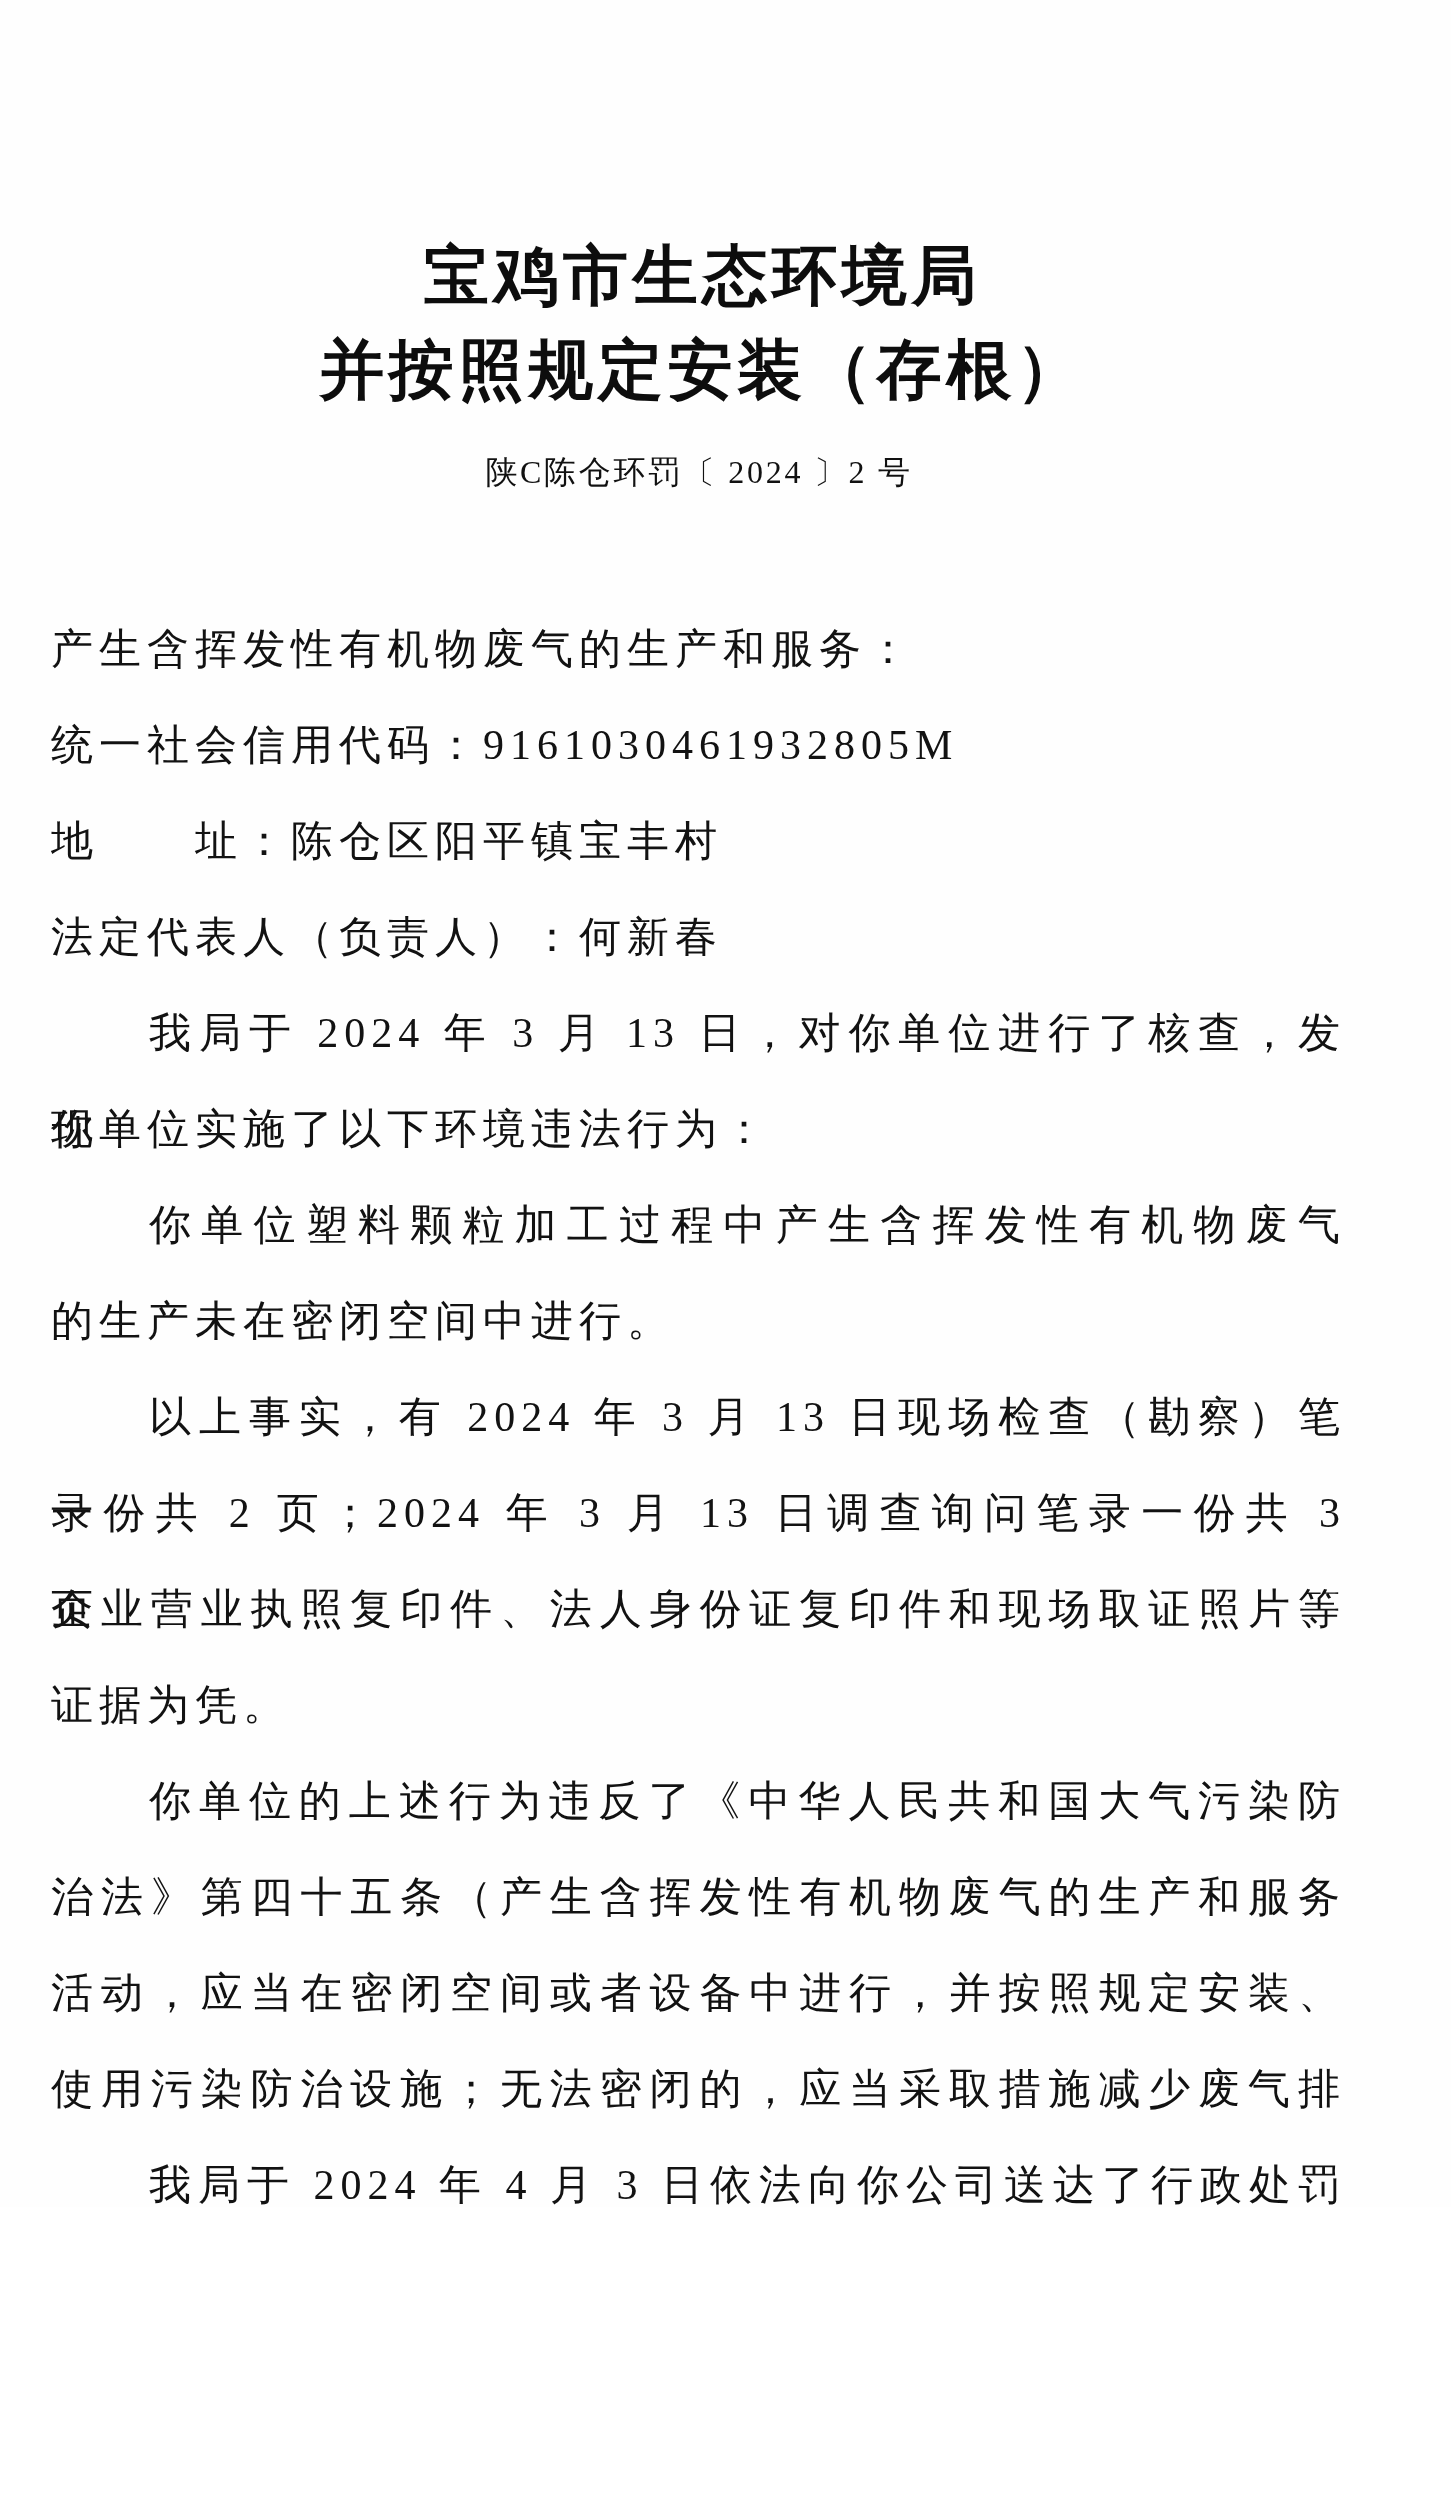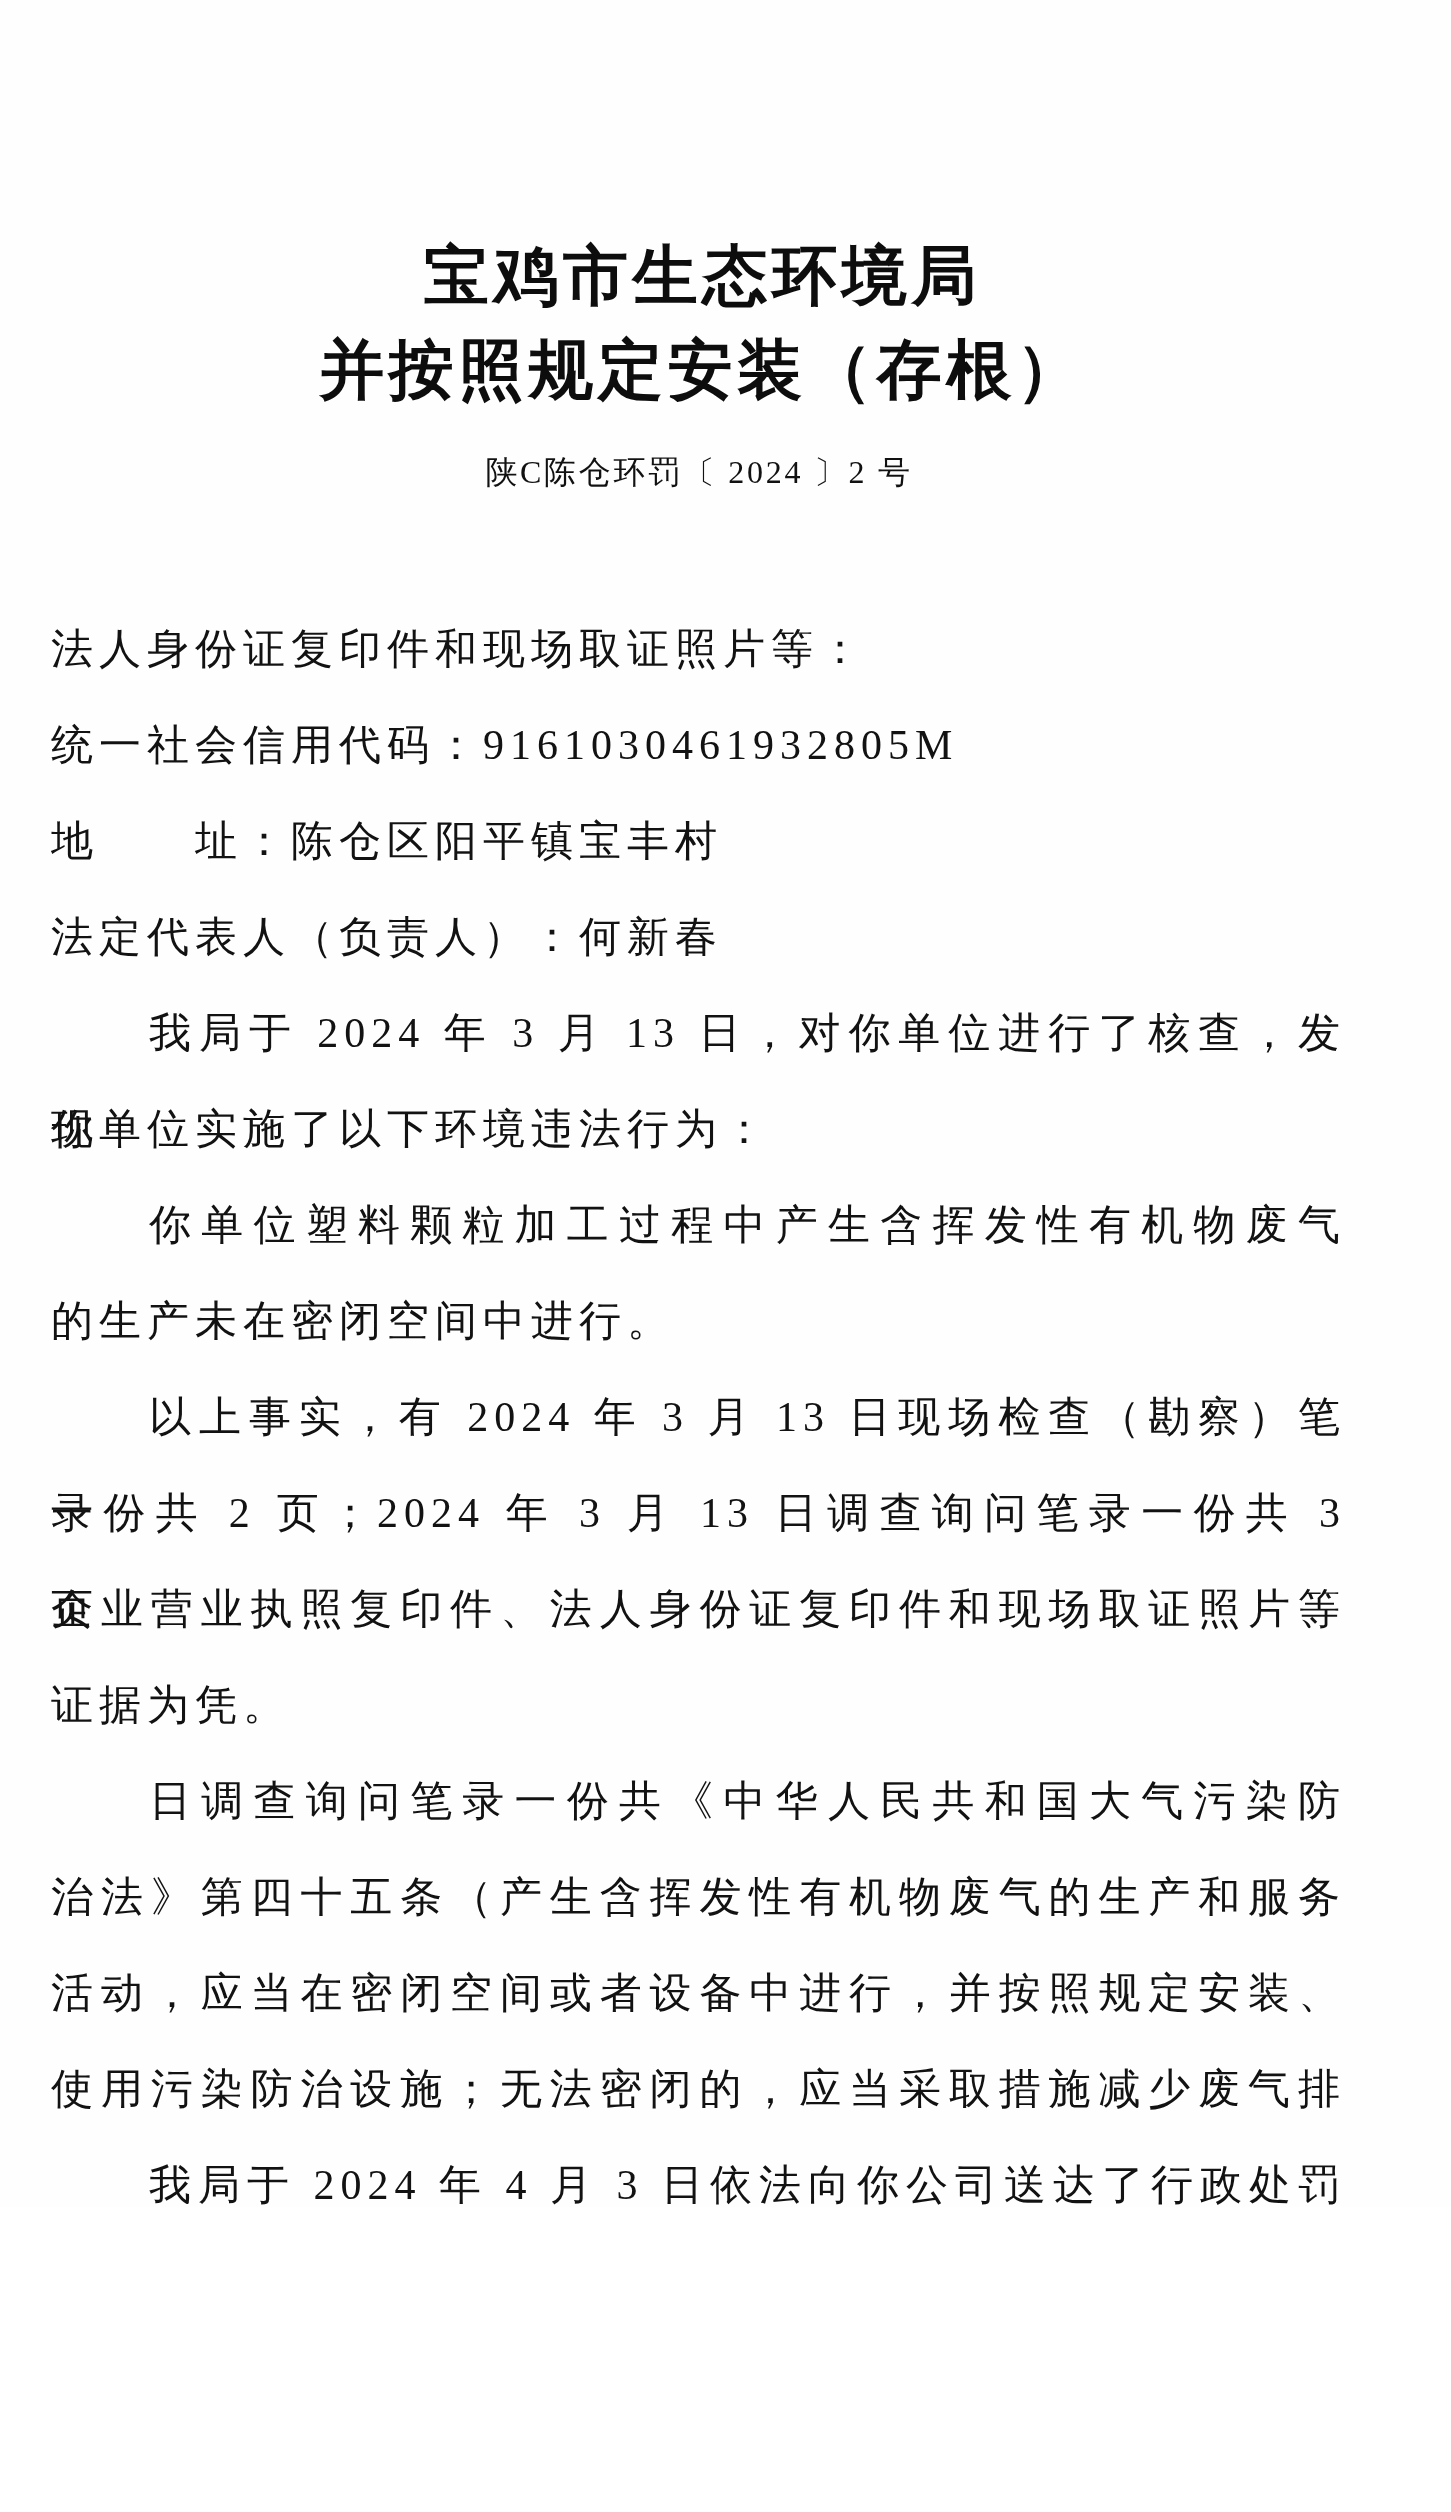--- a/index.html
+++ b/index.html
@@ -94,7 +94,7 @@
   <div class="doc-number">陕C陈仓环罚〔 2024 〕2 号</div>
 
   <div class="body-text">
-      <div class="line">法人身份证复印件和现场取证照片等：</div>
+      <div class="line">产生含挥发性有机物废气的生产和服务：</div>
       <div class="line">统一社会信用代码：9161030461932805M</div>
       <div class="line">地　　址：陈仓区阳平镇宝丰村</div>
       <div class="line">法定代表人（负责人）：何新春</div>

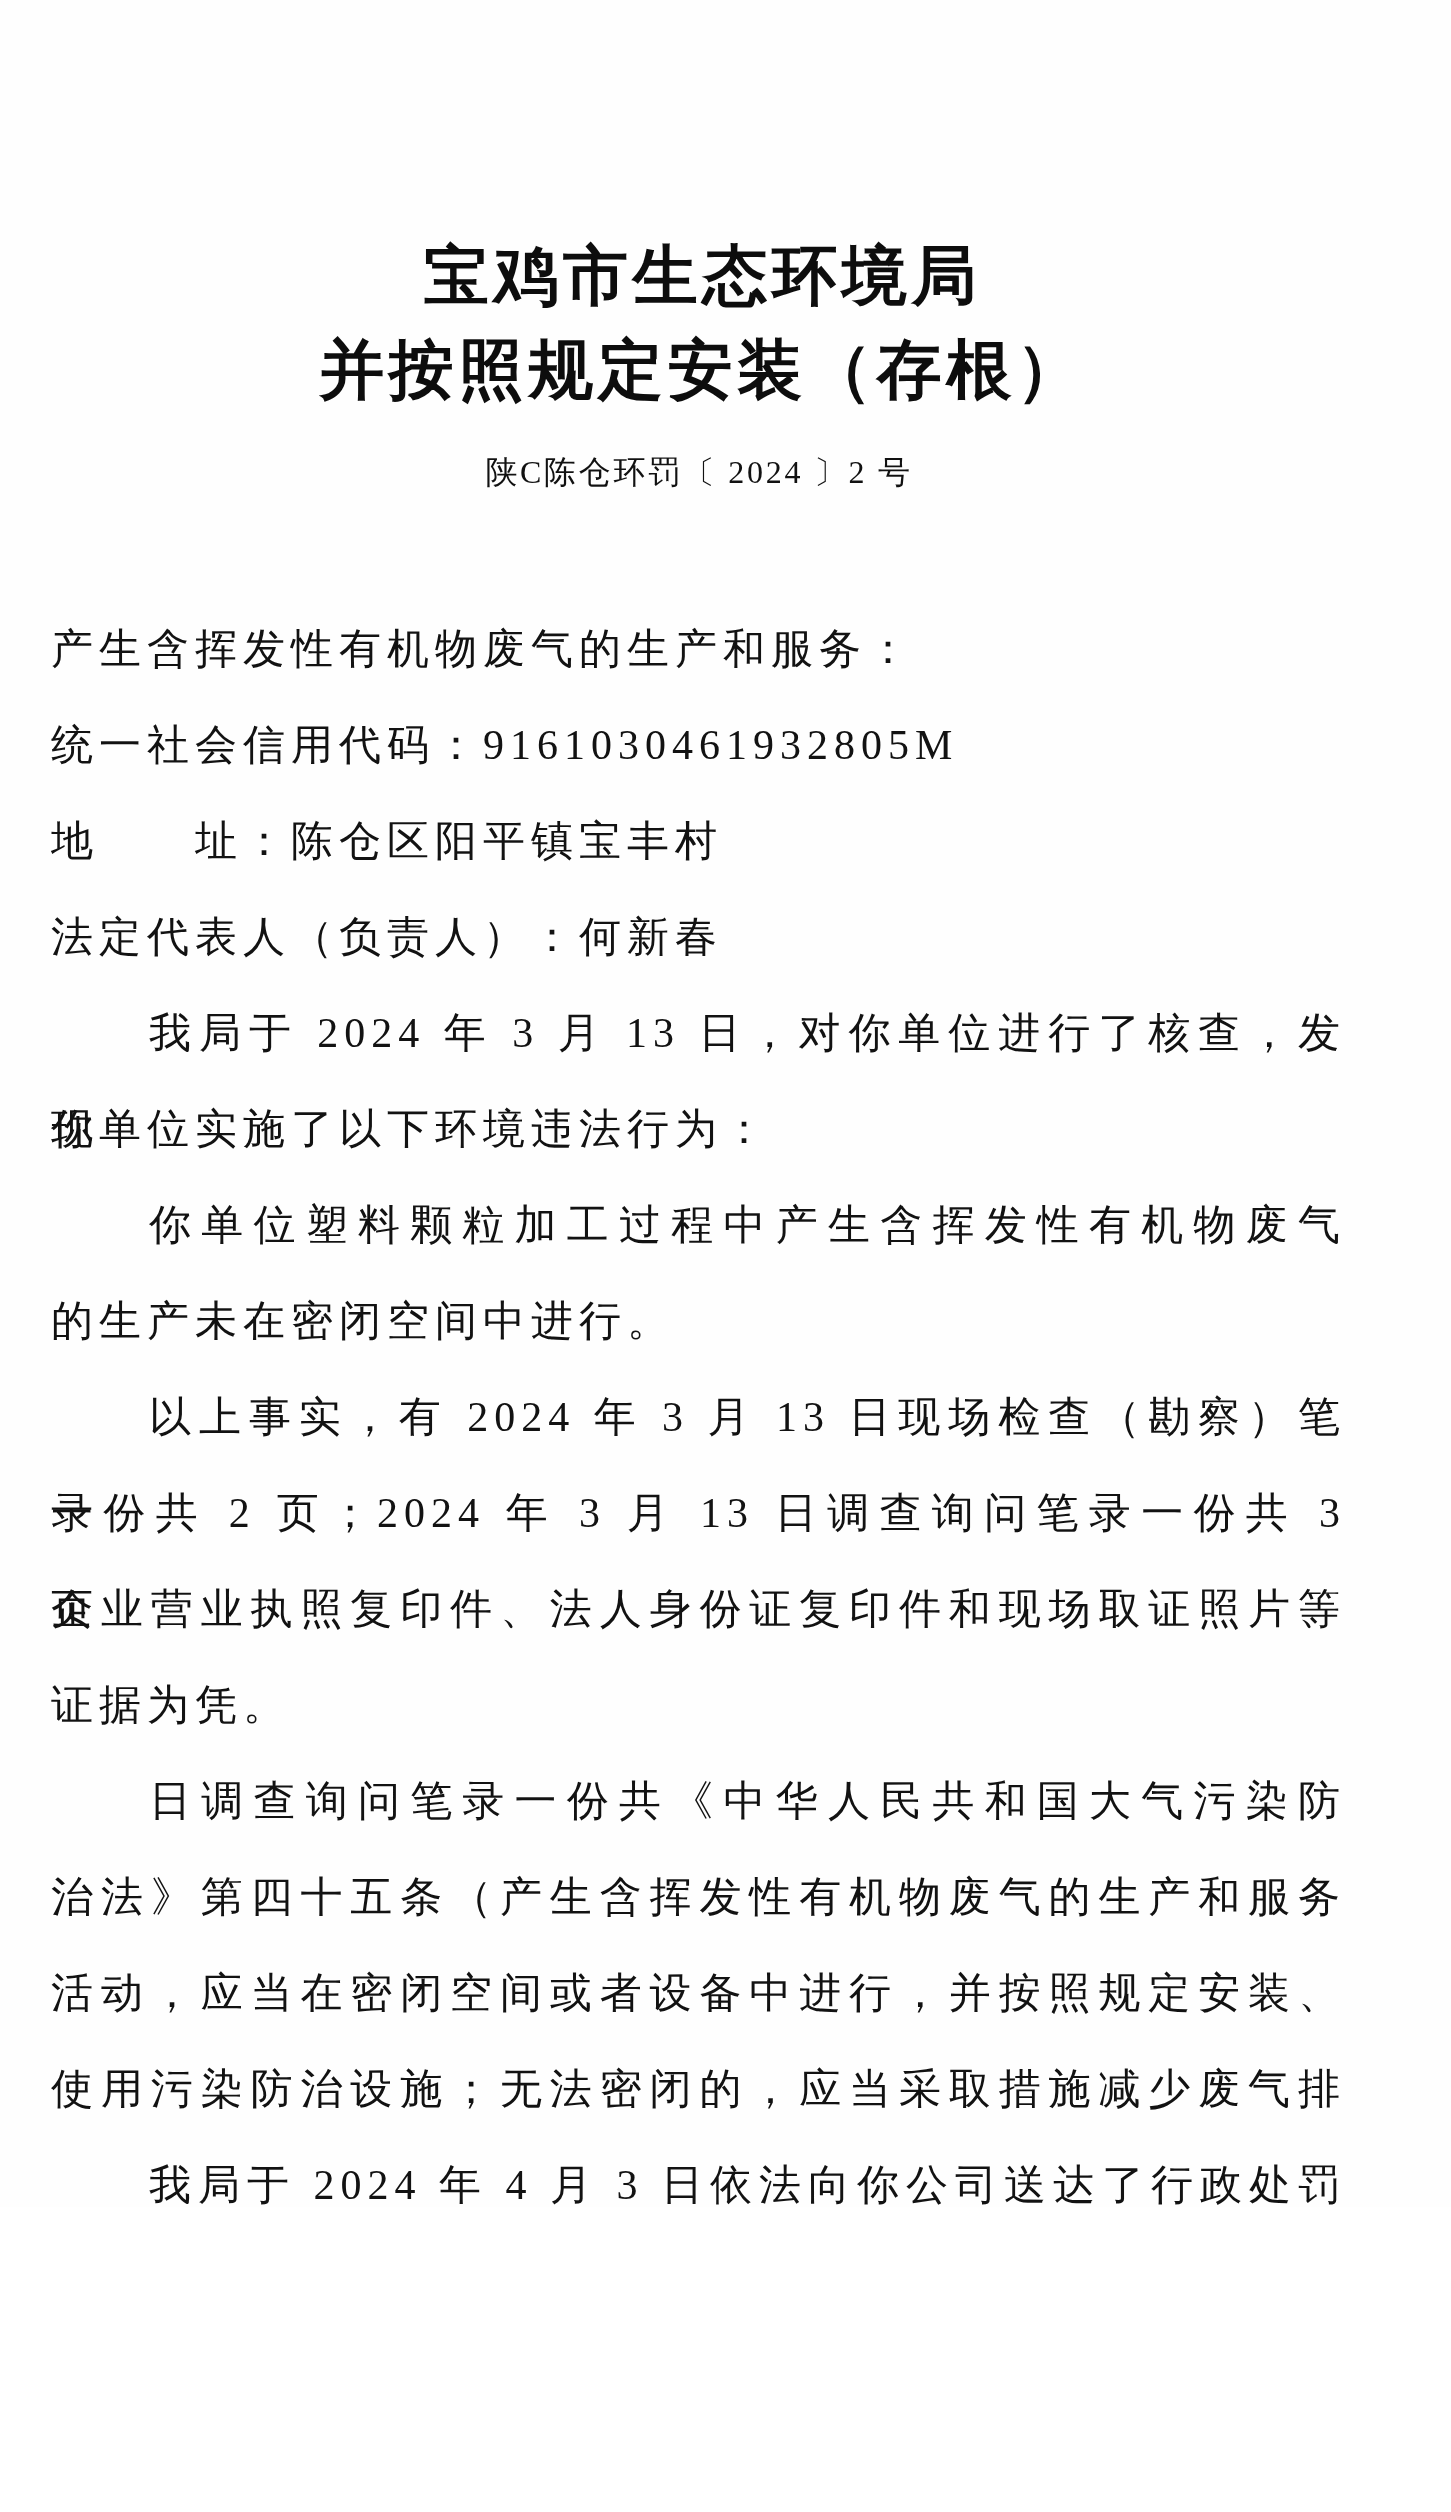--- a/index.html
+++ b/index.html
@@ -106,7 +106,7 @@
       <div class="line justify">一份共 2 页；2024 年 3 月 13 日调查询问笔录一份共 3 页、</div>
       <div class="line justify">企业营业执照复印件、法人身份证复印件和现场取证照片等</div>
       <div class="line">证据为凭。</div>
-      <div class="line indent justify">日调查询问笔录一份共《中华人民共和国大气污染防</div>
+      <div class="line indent justify">你单位的上述行为违反了《中华人民共和国大气污染防</div>
       <div class="line justify">治法》第四十五条（产生含挥发性有机物废气的生产和服务</div>
       <div class="line justify">活动，应当在密闭空间或者设备中进行，并按照规定安装、</div>
       <div class="line justify">使用污染防治设施；无法密闭的，应当采取措施减少废气排</div>

